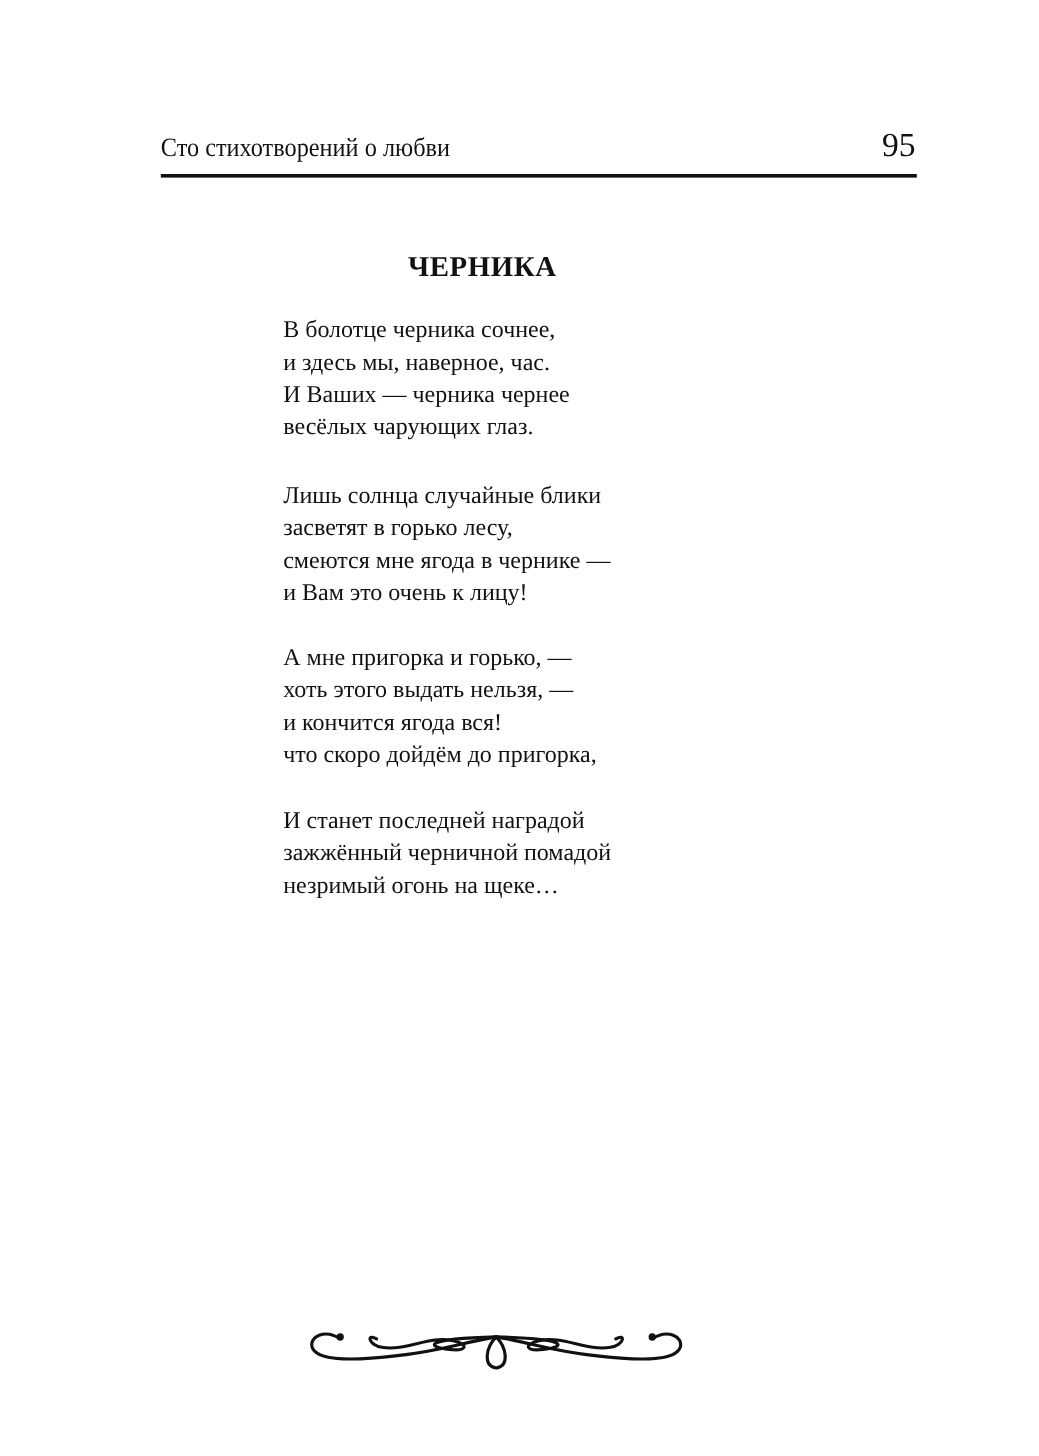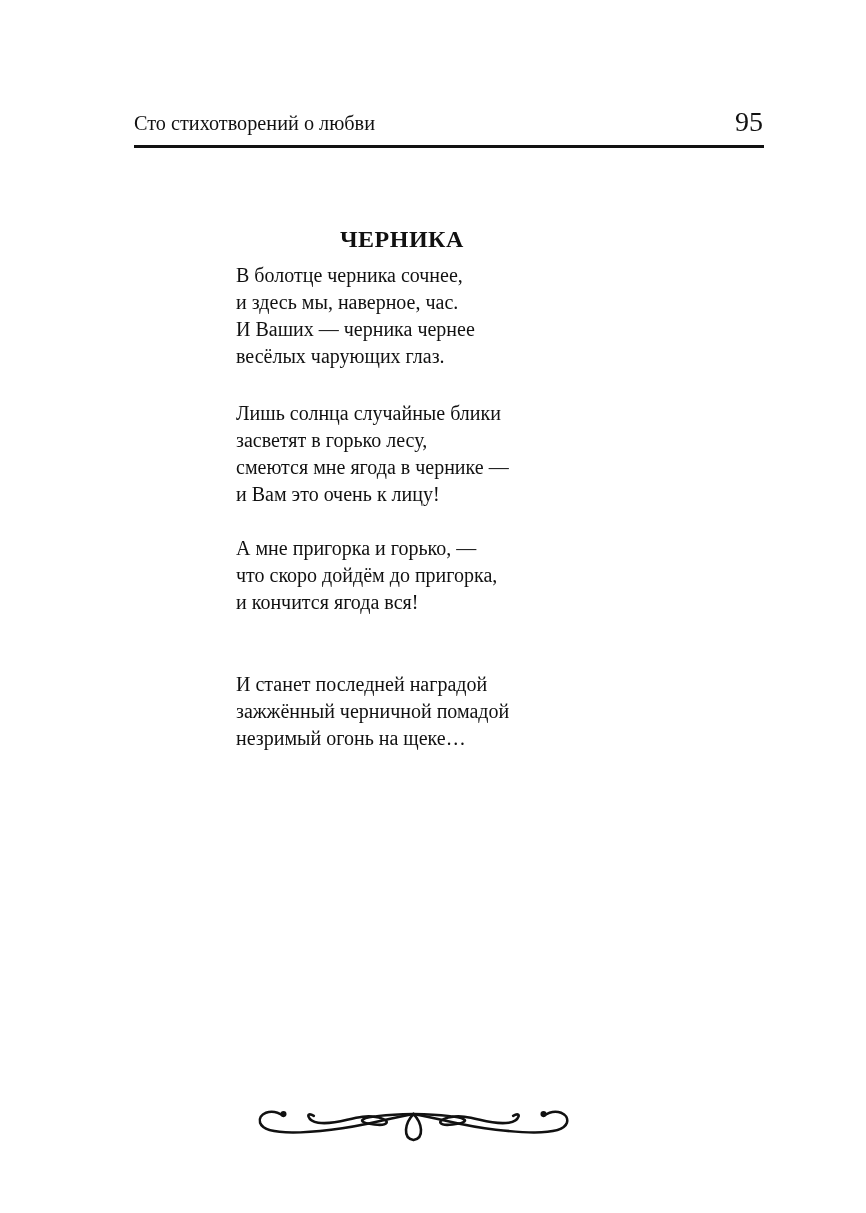--- a/index.html
+++ b/index.html
@@ -8,7 +8,7 @@
   .header-title { position: absolute; left: 134px; top: 110px; font-size: 22px; transform: scaleX(0.92); transform-origin: left; }
   .page-number { position: absolute; left: 735px; top: 106px; font-size: 28px; }
   .header-rule { position: absolute; left: 134px; top: 145px; width: 630px; height: 3px; background: #111; }
-  .poem-title { position: absolute; left: 340px; top: 210px; font-size: 24px; font-weight: bold; letter-spacing: 0.5px; margin-top: 16px; }
+  .poem-title { position: absolute; left: 340px; top: 210px; font-size: 24px; font-weight: bold; letter-spacing: 0.5px; }
   .stanza { position: absolute; left: 236px; font-size: 20px; line-height: 27px; }
   .stanza div { white-space: nowrap; }
   .ornament { position: absolute; left: 236px; top: 1095px; width: 355px; height: 52px; }

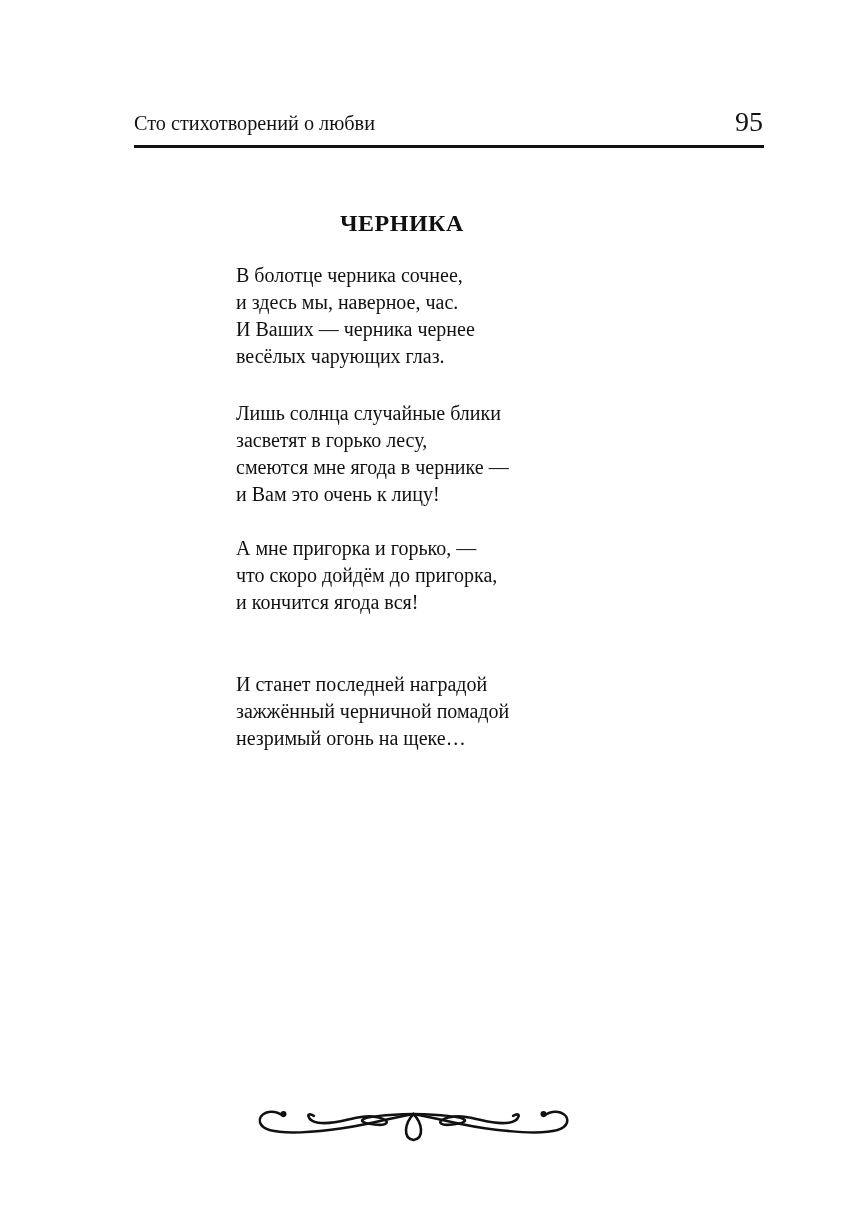--- a/index.html
+++ b/index.html
@@ -40,6 +40,7 @@
 
 <div class="stanza" style="top:535px">
   <div>А мне пригорка и горько, —</div>
+  <div>хоть этого выдать нельзя, —</div>
   <div>что скоро дойдём до пригорка,</div>
   <div>и кончится ягода вся!</div>
 </div>

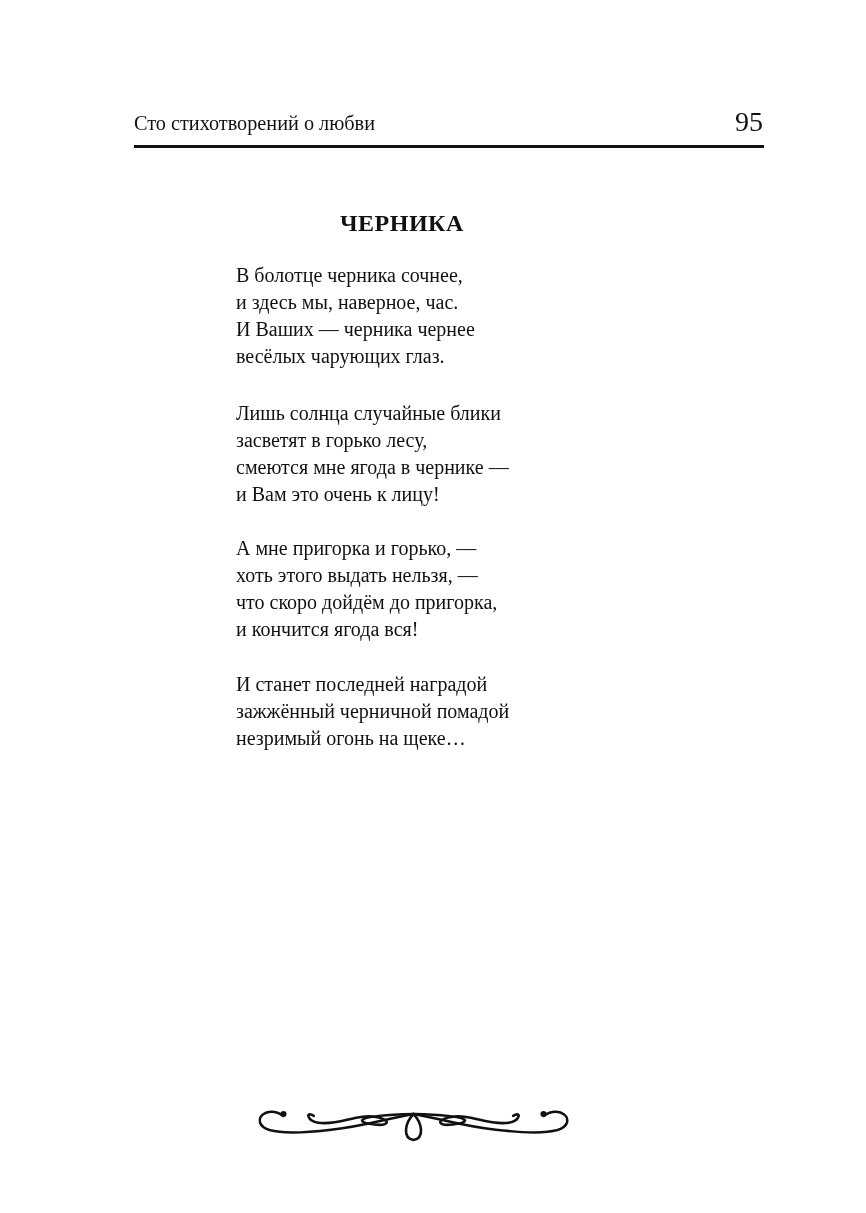--- a/index.html
+++ b/index.html
@@ -41,8 +41,8 @@
 <div class="stanza" style="top:535px">
   <div>А мне пригорка и горько, —</div>
   <div>хоть этого выдать нельзя, —</div>
+  <div>и кончится ягода вся!</div>
   <div>что скоро дойдём до пригорка,</div>
-  <div>и кончится ягода вся!</div>
 </div>
 
 <div class="stanza" style="top:671px">

